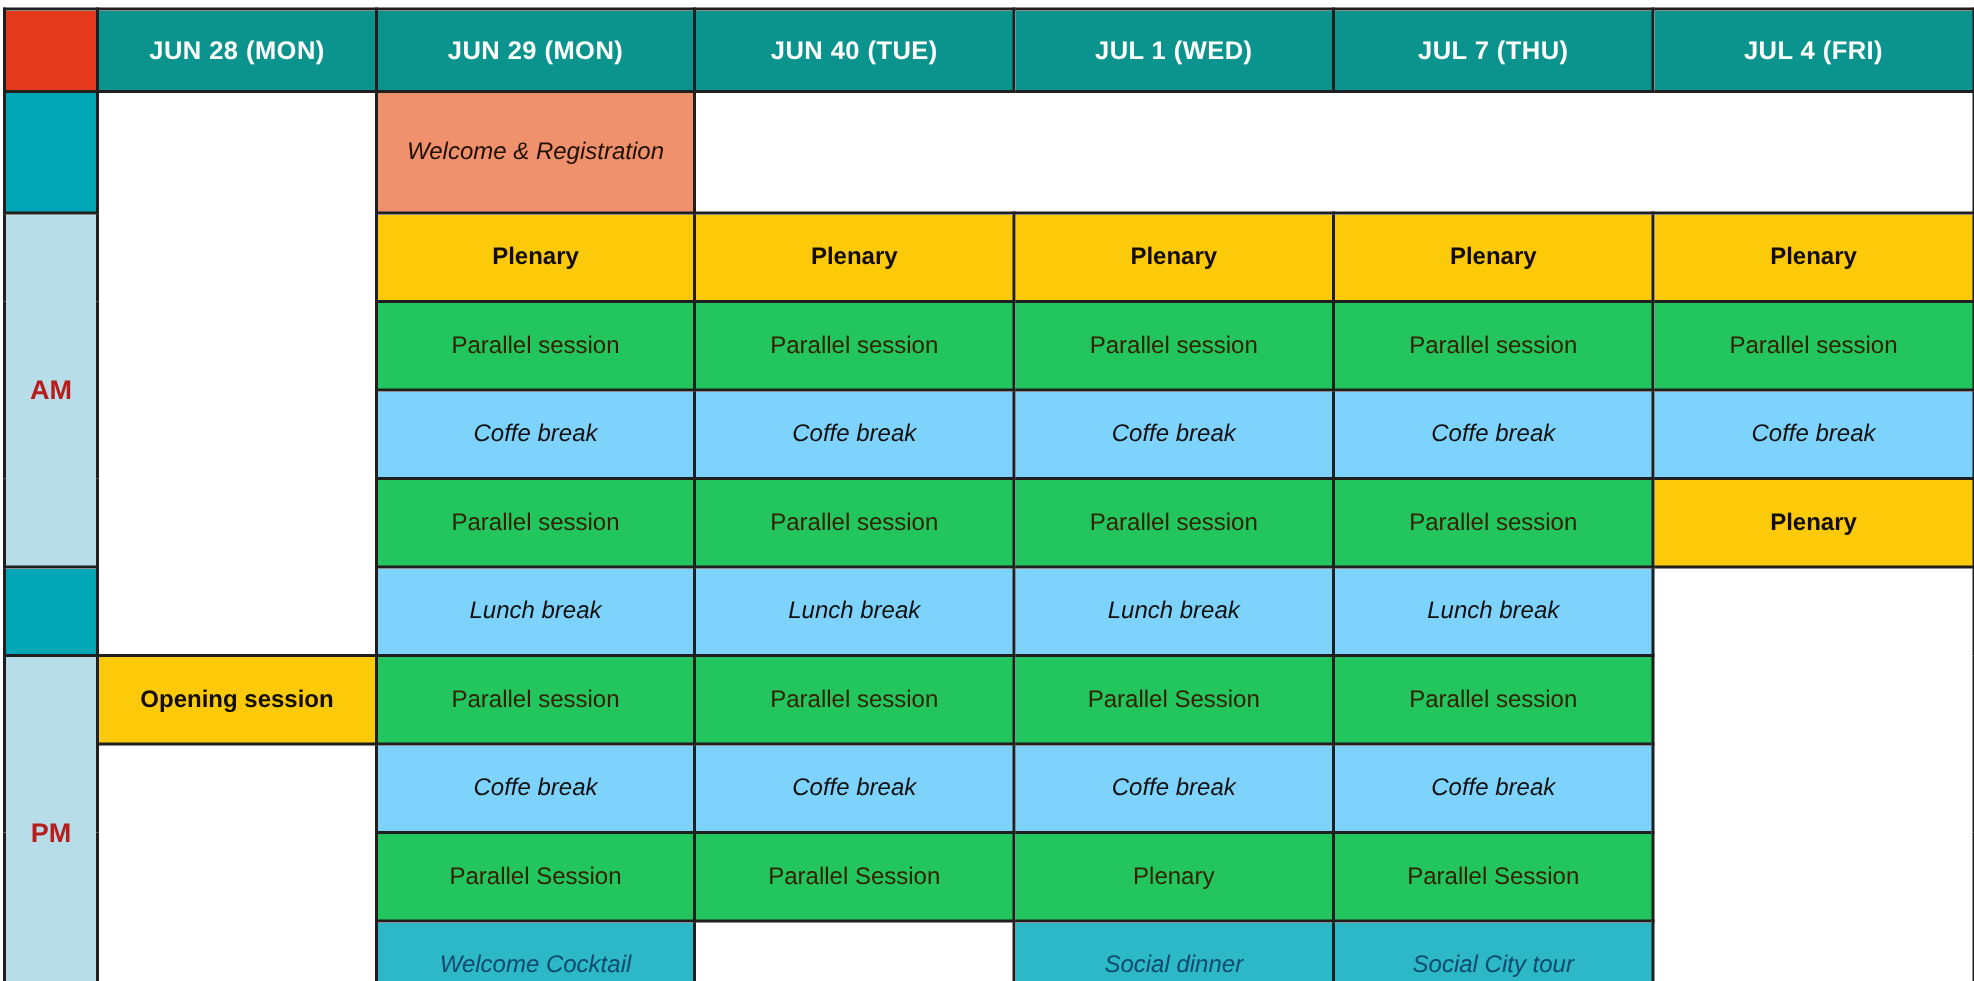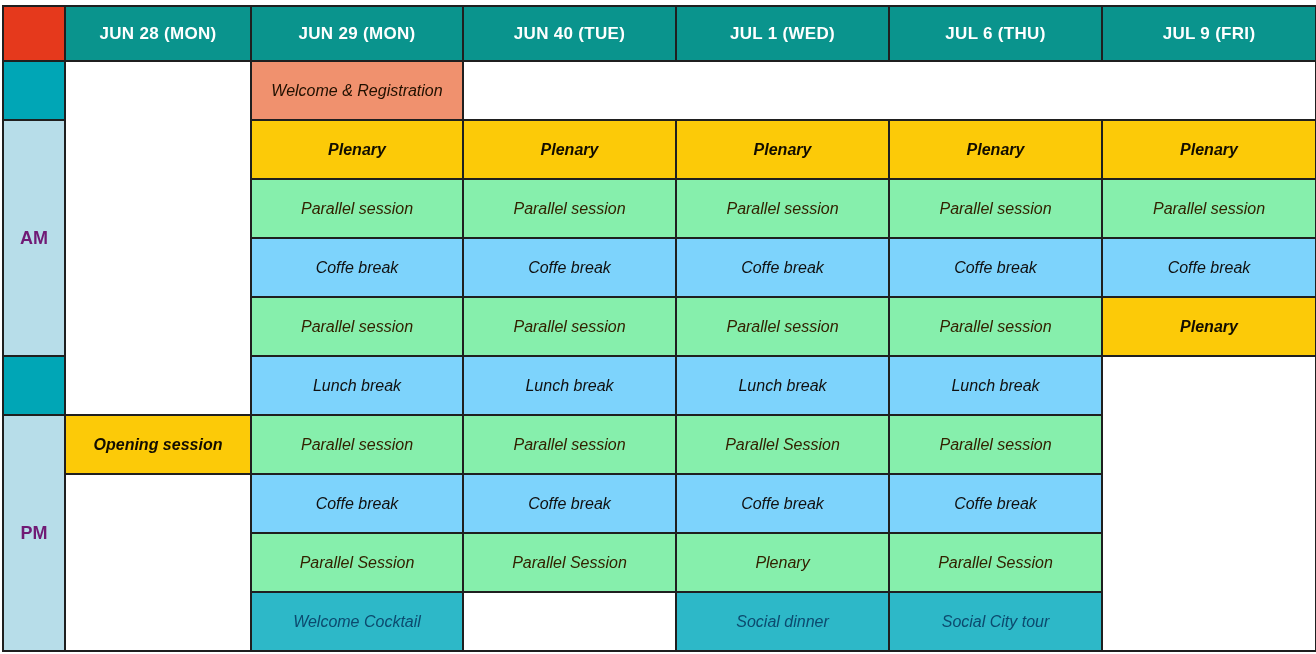--- a/index.html
+++ b/index.html
@@ -66,7 +66,7 @@
     <th class="day">JUN 29 (MON)</th>
     <th class="day">JUN 40 (TUE)</th>
     <th class="day">JUL 1 (WED)</th>
-    <th class="day">JUL 6 (THU)</th>
+    <th class="day">JUL 7 (THU)</th>
     <th class="day">JUL 9 (FRI)</th>
   </tr>
 

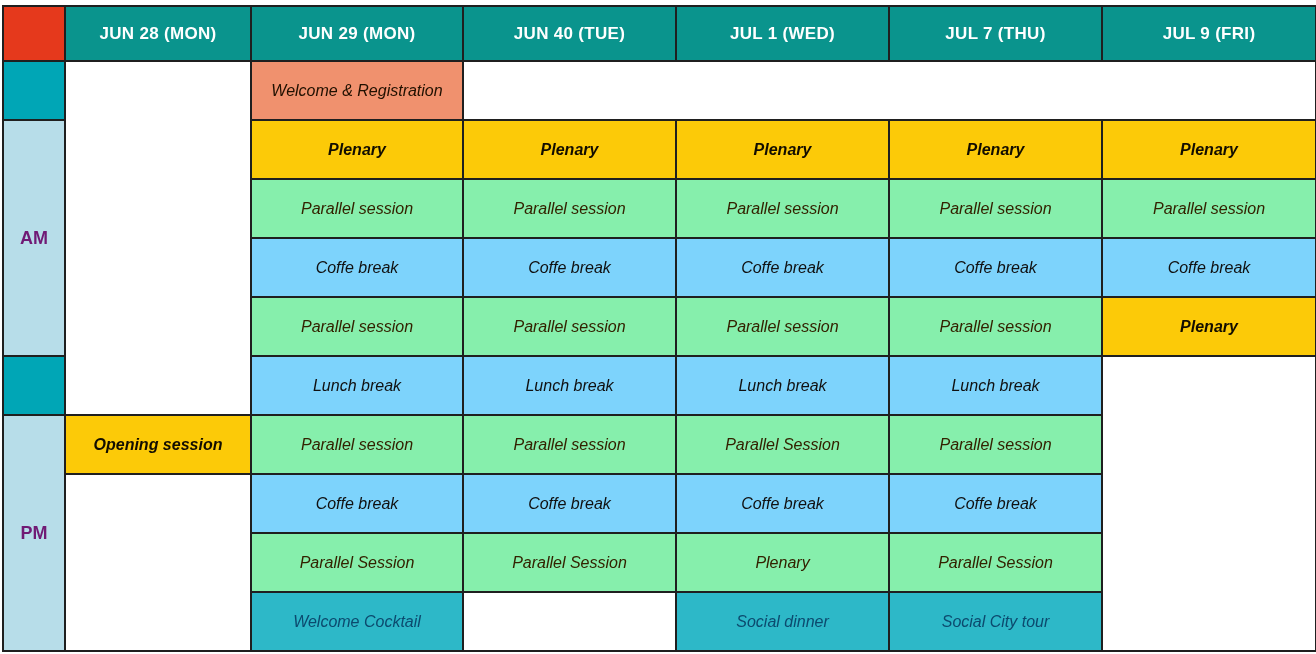--- a/index.html
+++ b/index.html
@@ -67,7 +67,7 @@
     <th class="day">JUN 40 (TUE)</th>
     <th class="day">JUL 1 (WED)</th>
     <th class="day">JUL 7 (THU)</th>
-    <th class="day">JUL 9 (FRI)</th>
+    <th class="day">JUL 4 (FRI)</th>
   </tr>
 
   <tr class="h-reg">

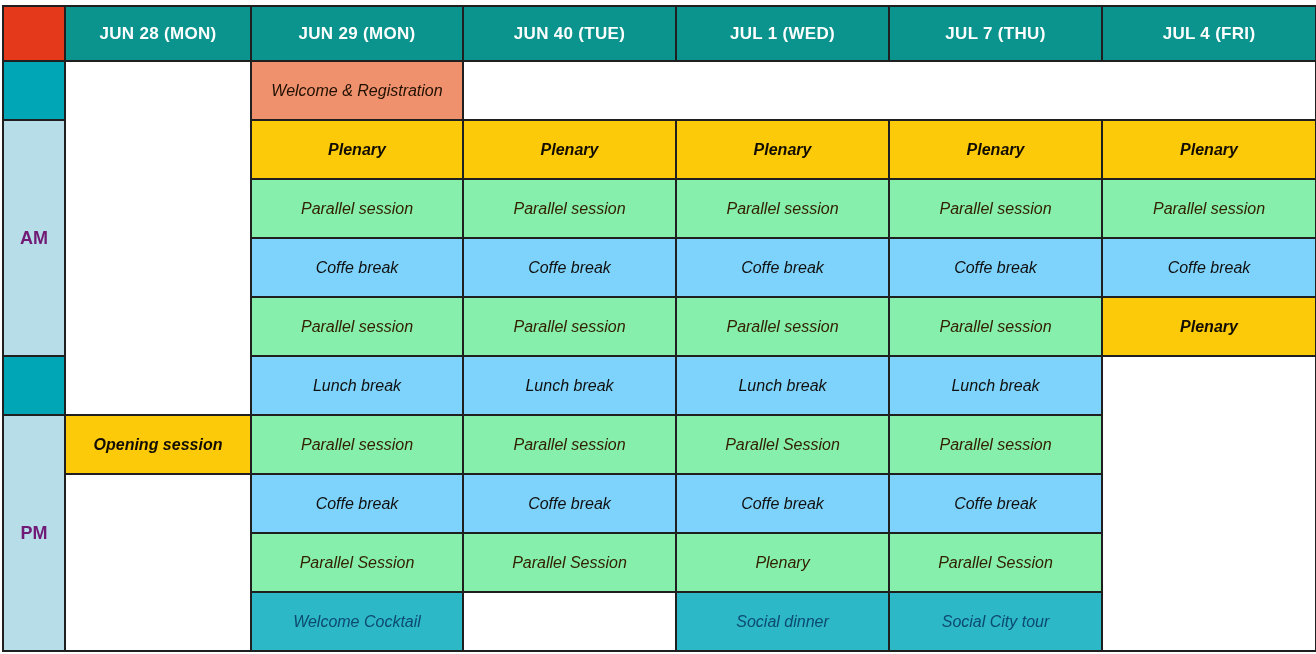--- a/index.html
+++ b/index.html
@@ -19,7 +19,7 @@
     white-space:nowrap;
   }
   tr.h-head{height:55px;}
-  tr.h-reg{height:59px;}
+  tr.h-reg{height:81px;}
   tr.h-std{height:59px;}
 
   th.corner{background:#e5391c;}

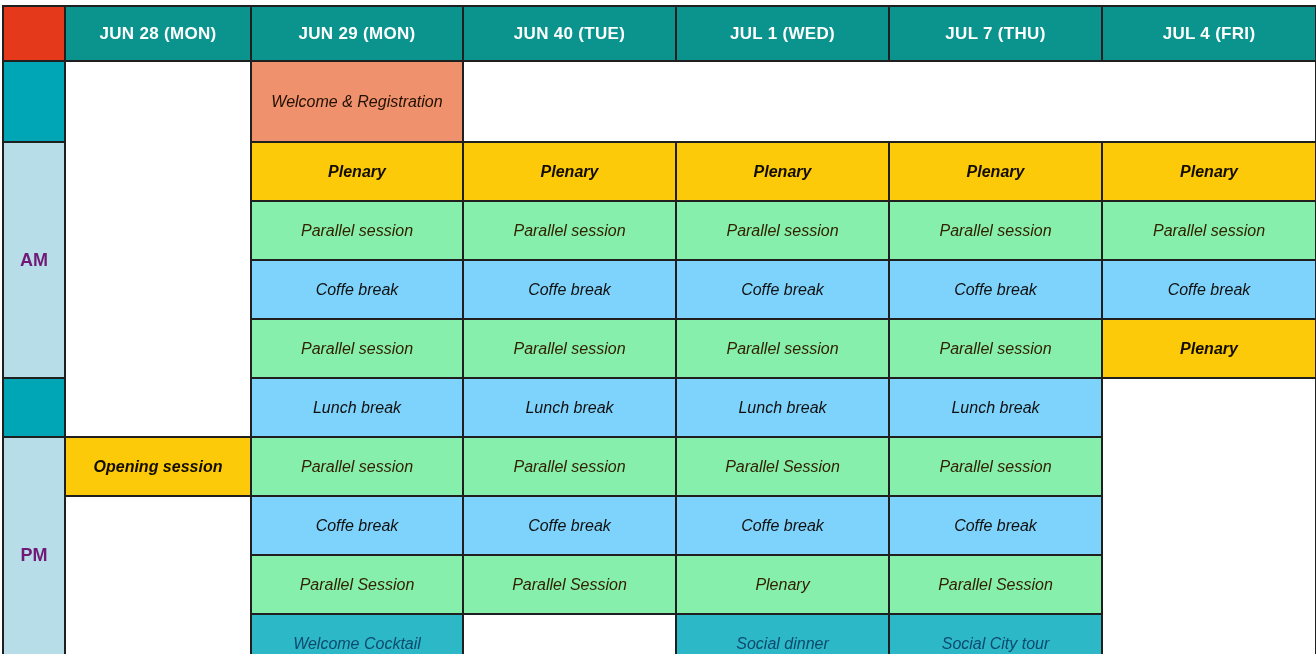--- a/index.html
+++ b/index.html
@@ -37,7 +37,7 @@
     font-weight:bold;
     font-size:18px;
   }
-  td.evt{font-size:16px;font-style:italic;}
+  td.evt{font-size:16px;}
   td.y{background:#fcca08;color:#120d00;font-weight:bold;}
   td.o{background:#86efac;color:#332200;}
   td.b{background:#7dd3fc;color:#101010;font-style:italic;}

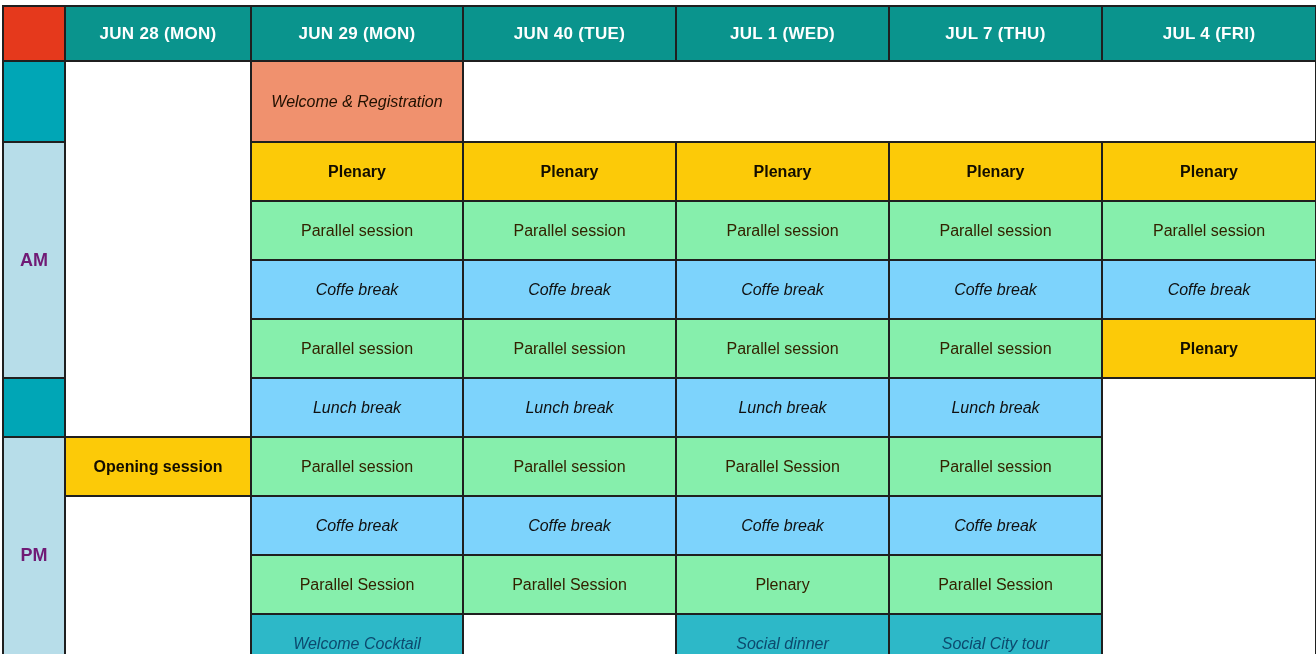--- a/index.html
+++ b/index.html
@@ -39,7 +39,7 @@
   }
   td.evt{font-size:16px;}
   td.y{background:#fcca08;color:#120d00;font-weight:bold;}
-  td.o{background:#86efac;color:#332200;}
+  td.o{background:#22c55e;color:#332200;}
   td.b{background:#7dd3fc;color:#101010;font-style:italic;}
   td.t{background:#2db8c8;color:#0c4a6e;font-style:italic;}
   td.s{background:#f0916e;color:#201000;font-style:italic;}

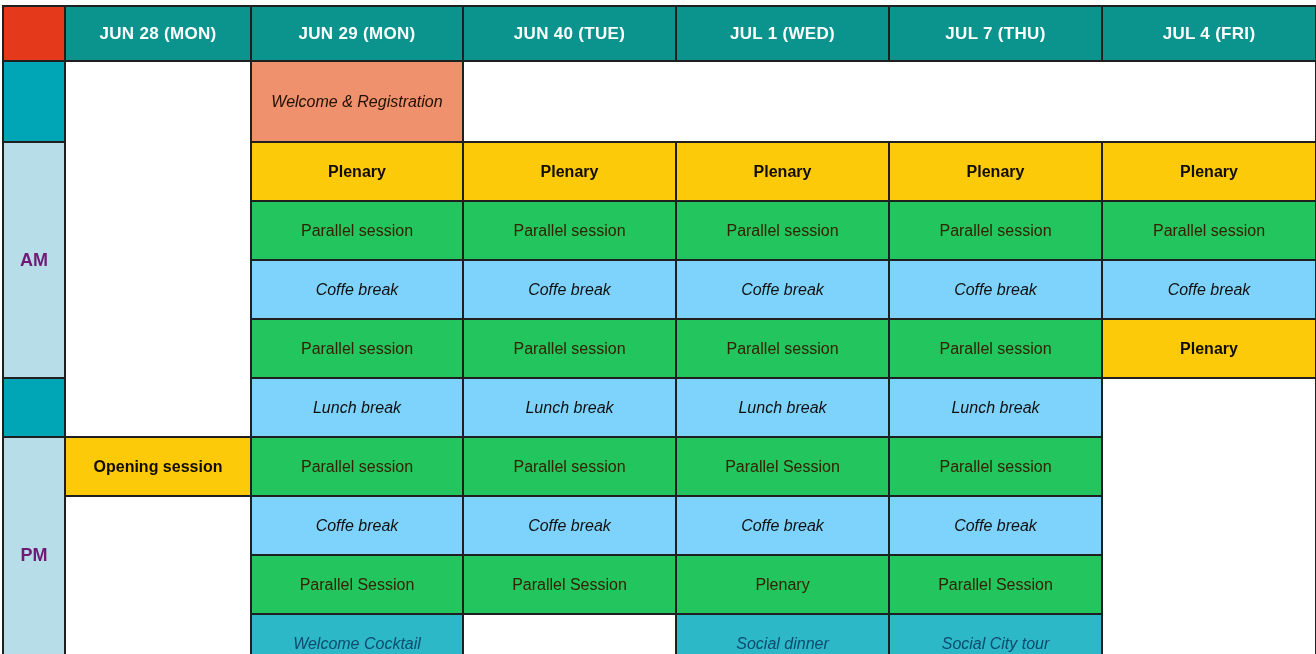--- a/index.html
+++ b/index.html
@@ -33,7 +33,7 @@
   td.lbl-teal{background:#00a6b6;}
   td.lbl-blue{
     background:#b7dde9;
-    color:#701a75;
+    color:#b91c1c;
     font-weight:bold;
     font-size:18px;
   }

